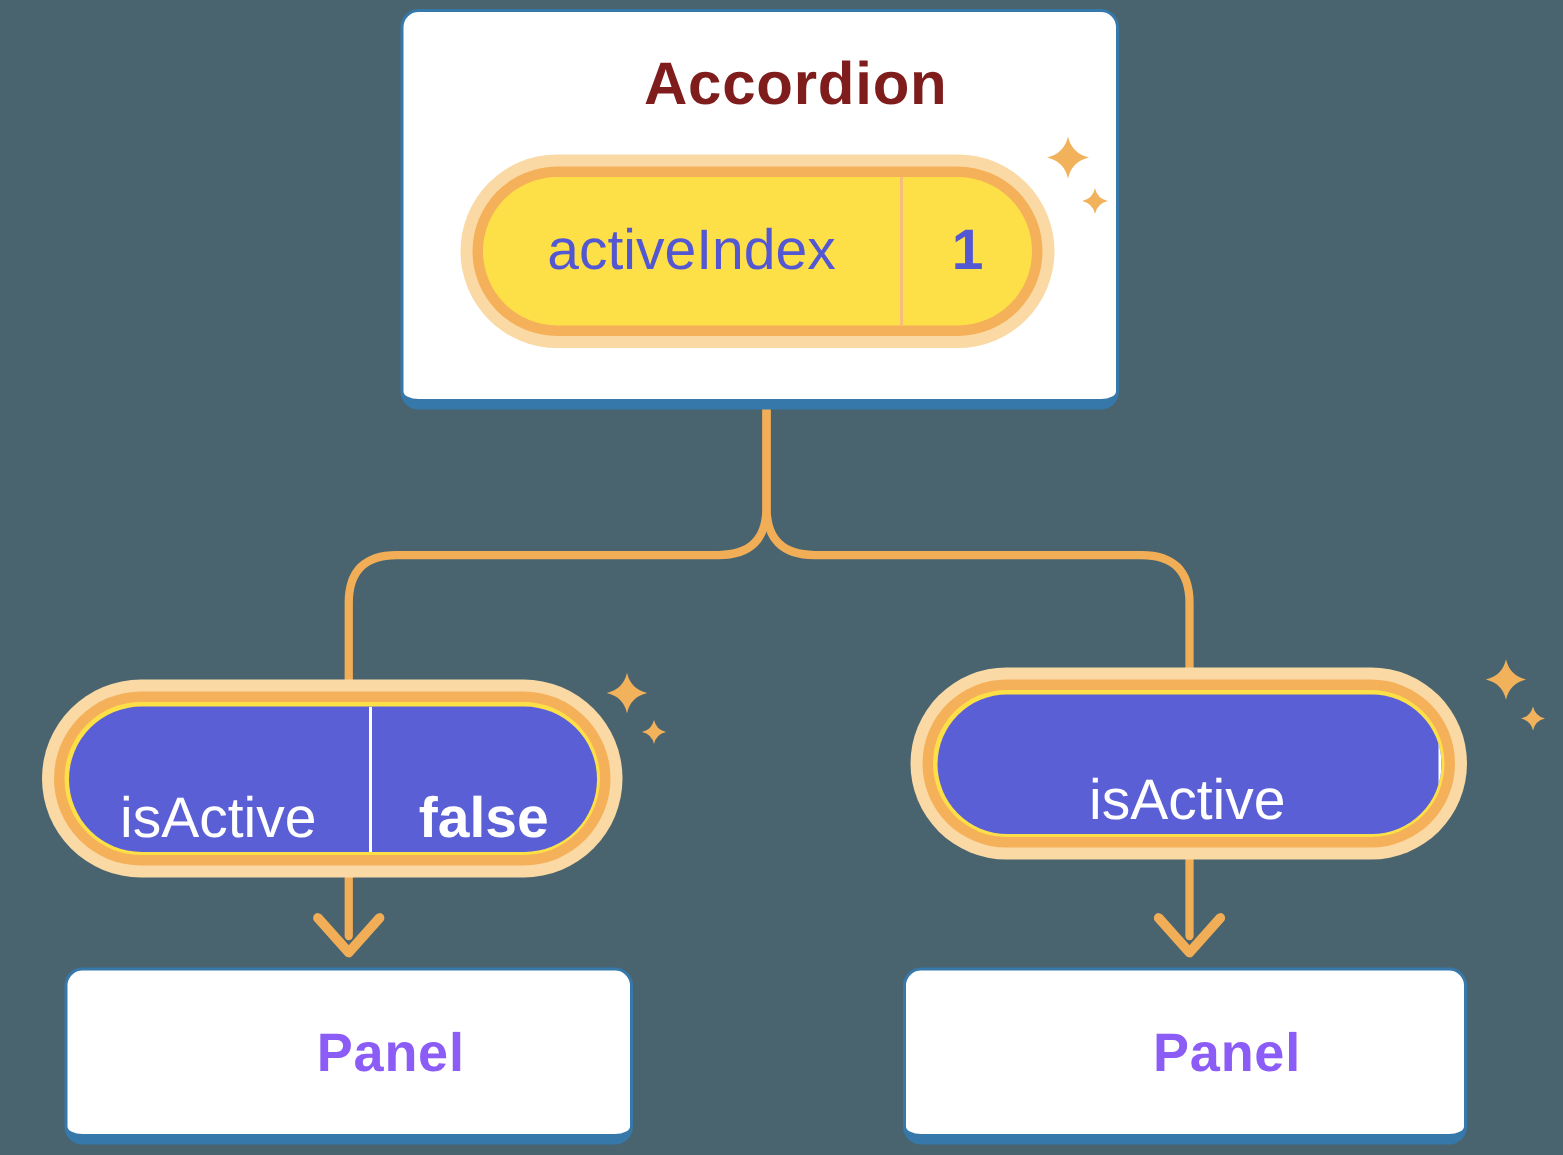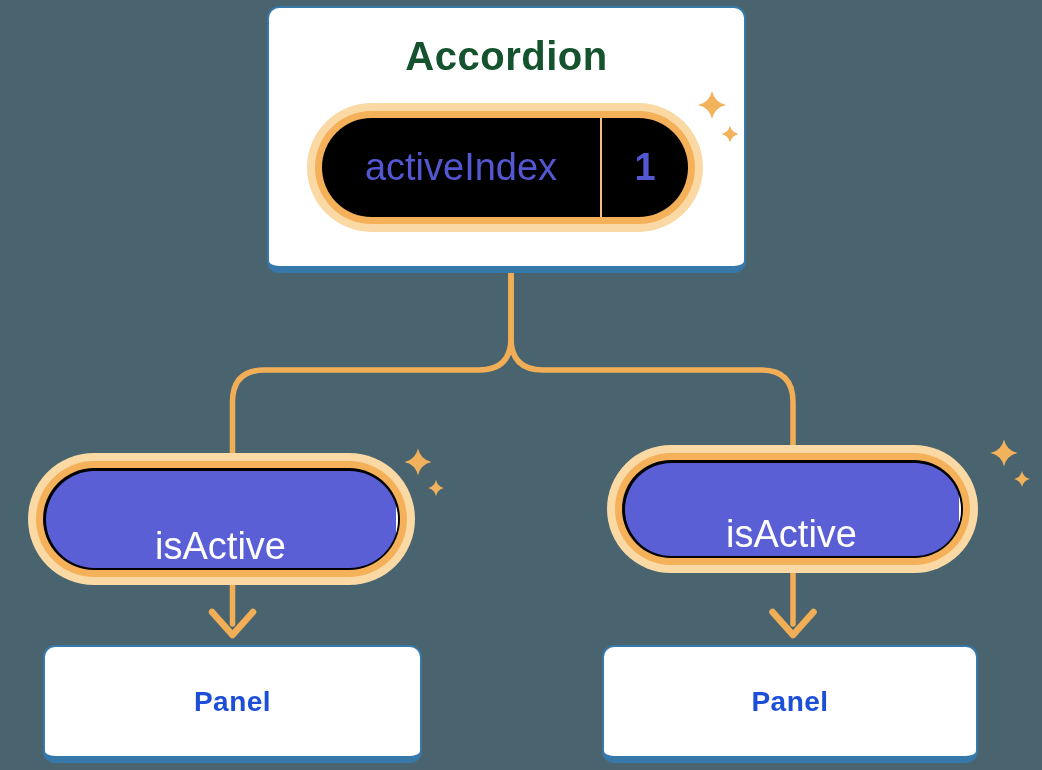--- a/index.html
+++ b/index.html
@@ -28,8 +28,9 @@
   .panel-right{left:602px;top:645px;width:376px;height:118px;}
   .card-title{
     width:100%;text-align:center;
-    color:#14532d;font-size:40px;font-weight:600;
+    color:#7f1d1d;font-size:40px;font-weight:600;
     letter-spacing:0.5px;
+    margin-left:24px;
   }
   .root-card .card-title{margin-top:26px;}
   .panel-title{

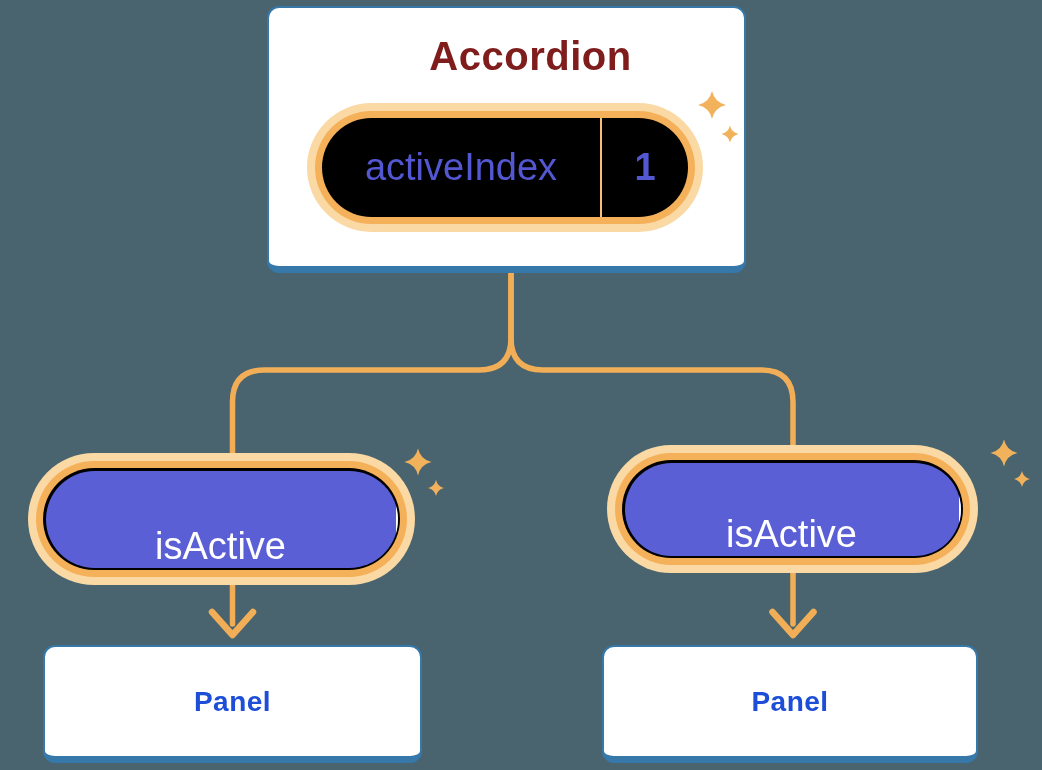--- a/index.html
+++ b/index.html
@@ -51,7 +51,7 @@
   }
   .pill-core{
     height:100%;box-sizing:border-box;
-    background:#000000;border-radius:999px;
+    background:#fde047;border-radius:999px;
     display:flex;align-items:stretch;overflow:hidden;
   }
   .pill-core.padded{padding:2.5px;}

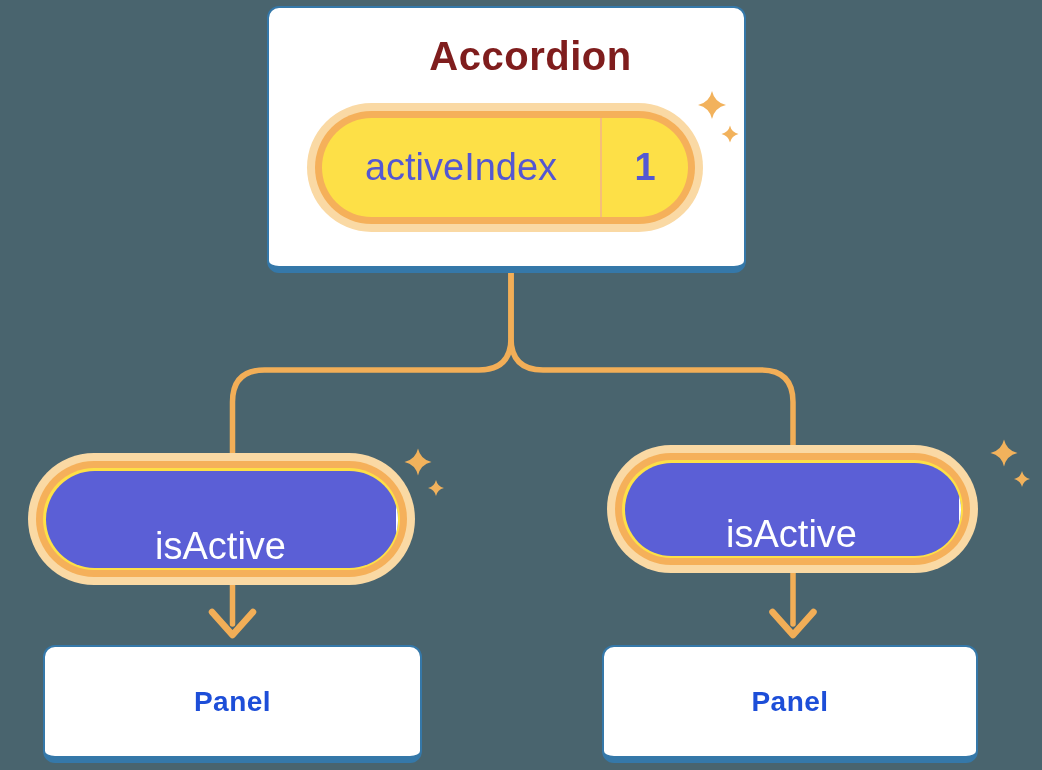--- a/index.html
+++ b/index.html
@@ -113,6 +113,7 @@
         <div class="pill-inner">
           <span class="seg-label txt-white">isActive</span>
           <span class="divider white"></span>
+          <span class="seg-value txt-white bold">false</span>
         </div>
       </div>
     </div>

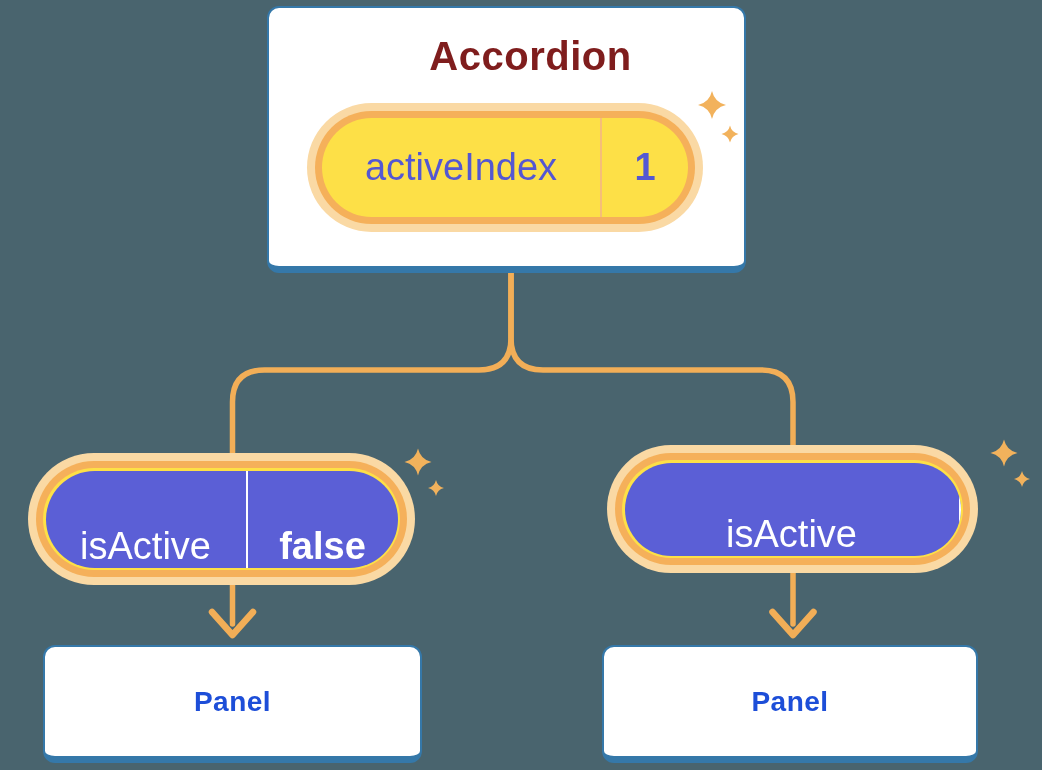--- a/index.html
+++ b/index.html
@@ -36,7 +36,7 @@
   .panel-title{
     position:absolute;left:0;top:0;width:100%;height:100%;
     display:flex;align-items:center;justify-content:center;
-    color:#1d4ed8;font-size:28px;font-weight:600;letter-spacing:0.5px;
+    color:#8b5cf6;font-size:36px;font-weight:600;letter-spacing:0.5px;padding-left:28px;
   }
   
   .pill-glow{

